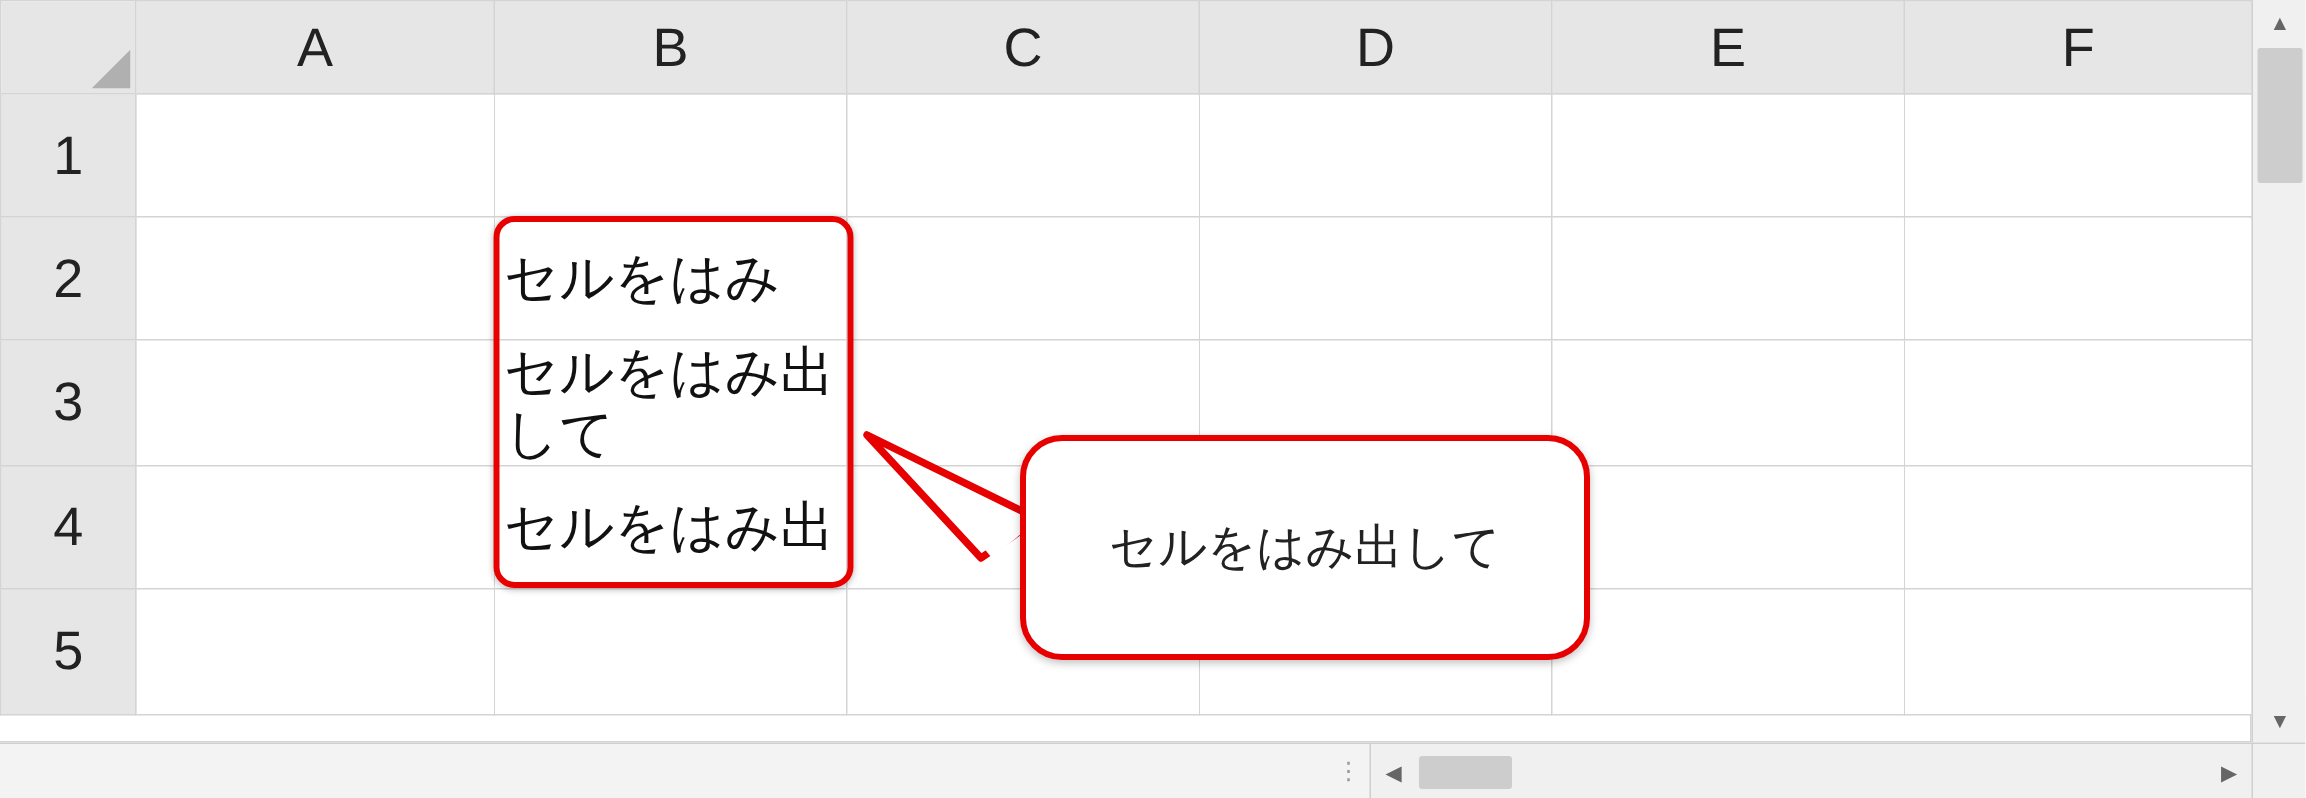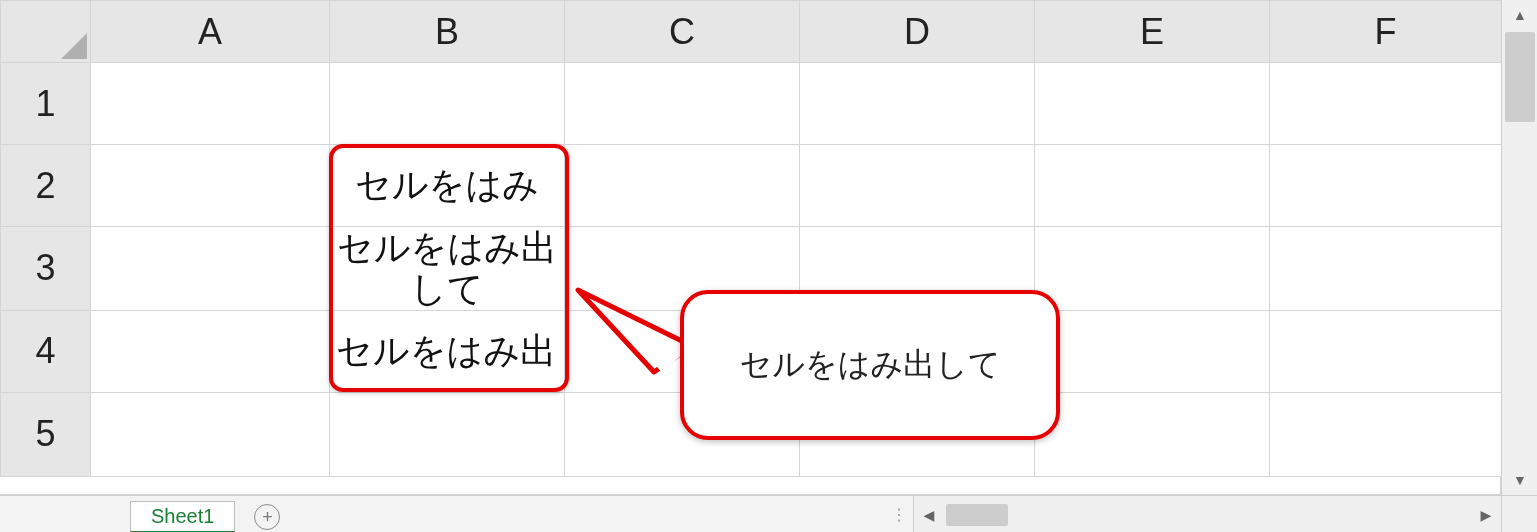--- a/index.html
+++ b/index.html
@@ -16,7 +16,7 @@
   .corner svg { position:absolute; right:3px; bottom:3px; }
   th.colhdr { height: 62px; font-size: 36px; }
   th.rowhdr { width: 90px; font-size: 36px; }
-  td.cell { background: #fff; font-size: 36px; color:#111; vertical-align: middle; padding: 0 6px; white-space: nowrap; overflow: hidden; position: relative; text-align: center;}
+  td.cell { background: #fff; font-size: 36px; color:#111; vertical-align: middle; padding: 0 6px; white-space: nowrap; overflow: hidden; position: relative;}
   tr.datarow { height: 82px; }
   tr.r4 { height: 82px; }
   tr.r5 { height: 84px; }

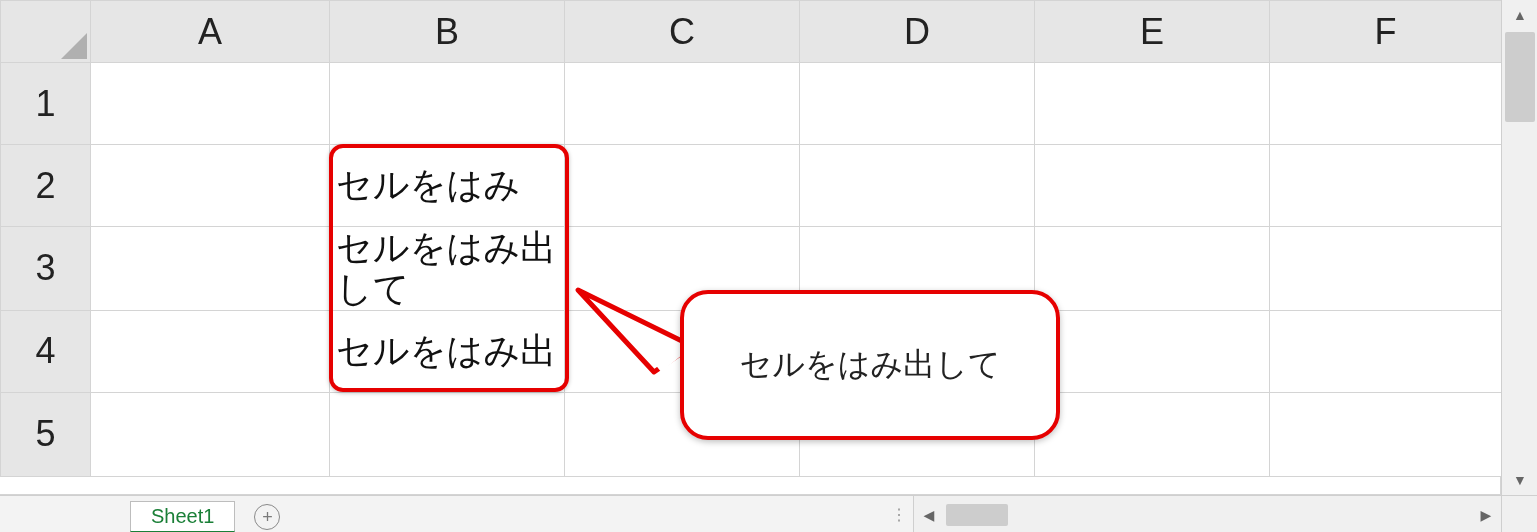--- a/index.html
+++ b/index.html
@@ -156,12 +156,6 @@
   </div>
 
   <div class="bottombar">
-    <div class="tabstrip">
-      <div class="tab active">Sheet1</div>
-      <div class="newtab">
-        <span class="circ">+</span>
-      </div>
-    </div>
     <div class="tabgrip">⋮</div>
     <div class="hscroll">
       <div class="btn">◀</div>

